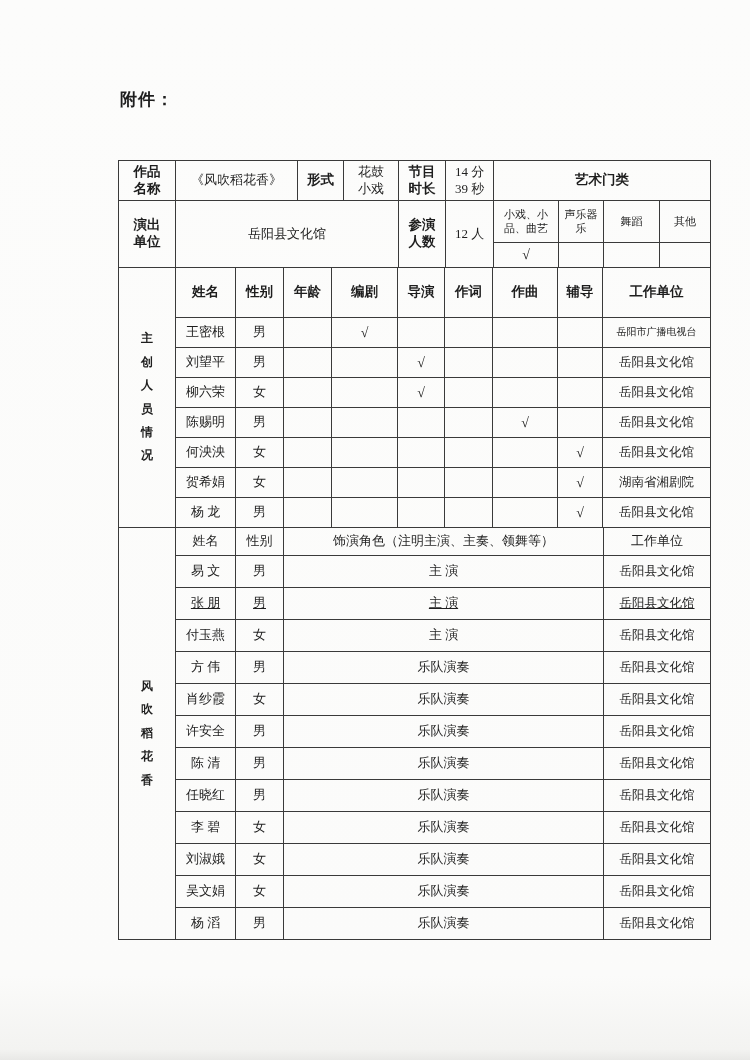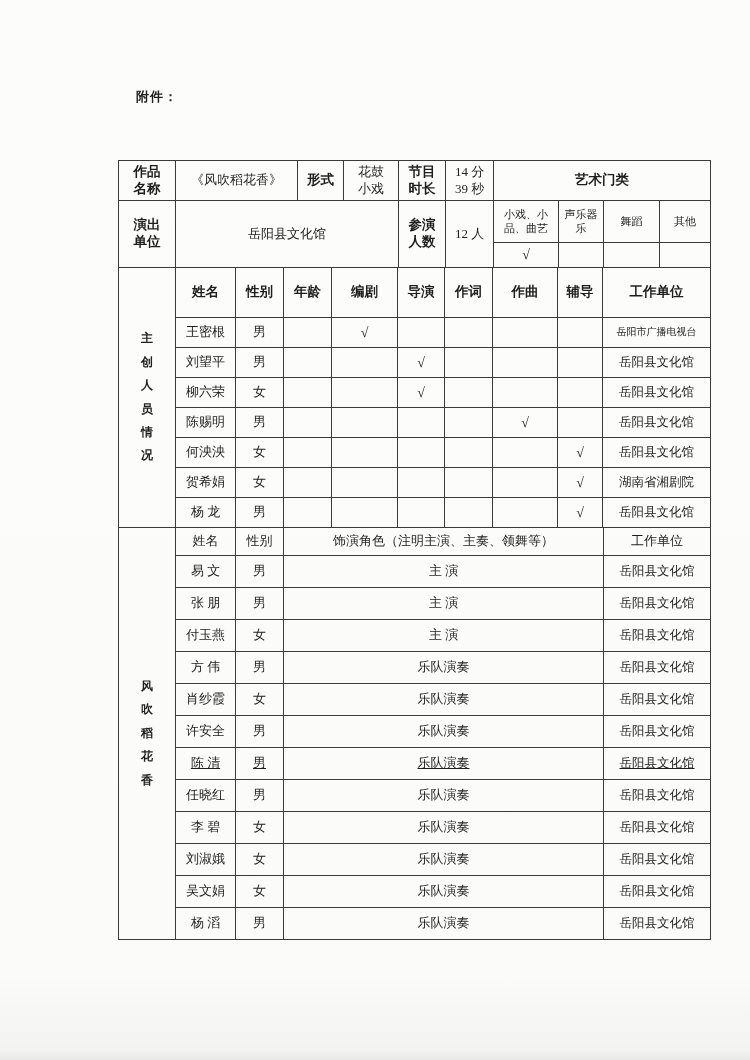--- a/index.html
+++ b/index.html
@@ -12,7 +12,7 @@
     overflow:hidden;
   }
   .scan-page { position:absolute; inset:0; background:linear-gradient(180deg,#fcfcfb 0%, #fbfbfa 92%, #f3f3f1 99%, #e8e8e6 100%); }
-  .attachment { position:absolute; left:136px; top:88px; font-size:13px; font-weight:bold; font-family:"Liberation Sans",sans-serif; letter-spacing:1px; }
+  .attachment { position:absolute; left:120px; top:88px; font-size:17px; font-weight:bold; font-family:"Liberation Sans",sans-serif; letter-spacing:1px; }
   .doc-title { position:absolute; left:0; top:116px; width:100%; text-align:center; font-size:27px; font-weight:bold; letter-spacing:2px; font-family:"Liberation Serif",serif; color:#111; }
   .tables { position:absolute; left:118px; top:160px; width:592px; }
   table { border-collapse:collapse; table-layout:fixed; width:592px; }

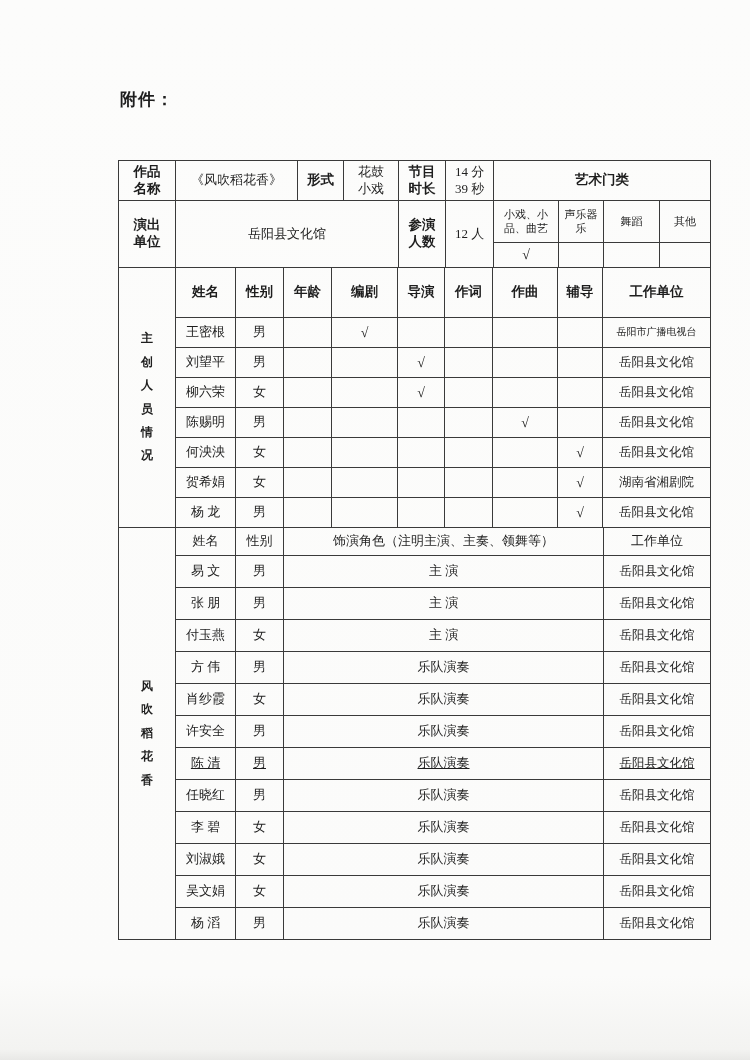--- a/index.html
+++ b/index.html
@@ -222,7 +222,7 @@
         <td class="song">主 演</td>
         <td class="song unit-cell">岳阳县文化馆</td>
       </tr>
-      <tr style="height:32px;">
+      <tr style="height:32px;text-decoration:underline;">
         <td class="song">张 朋</td>
         <td class="song">男</td>
         <td class="song">主 演</td>

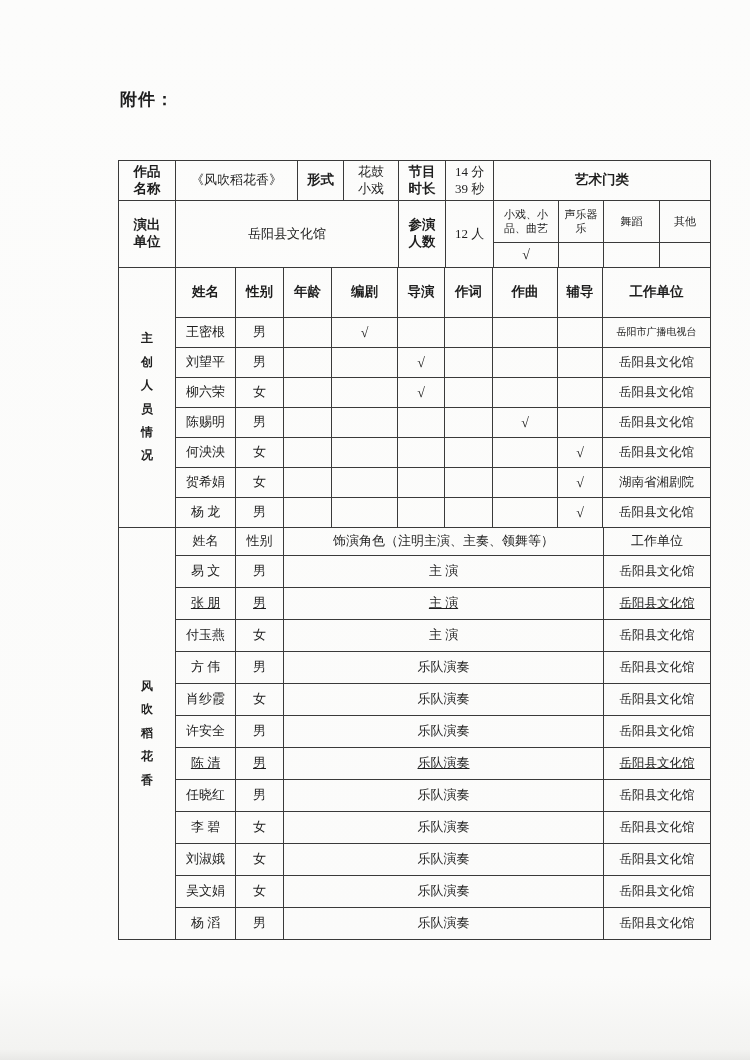--- a/index.html
+++ b/index.html
@@ -252,7 +252,7 @@
         <td class="song">乐队演奏</td>
         <td class="song unit-cell">岳阳县文化馆</td>
       </tr>
-      <tr style="height:32px;text-decoration:underline;">
+      <tr style="height:32px;">
         <td class="song">陈 清</td>
         <td class="song">男</td>
         <td class="song">乐队演奏</td>

